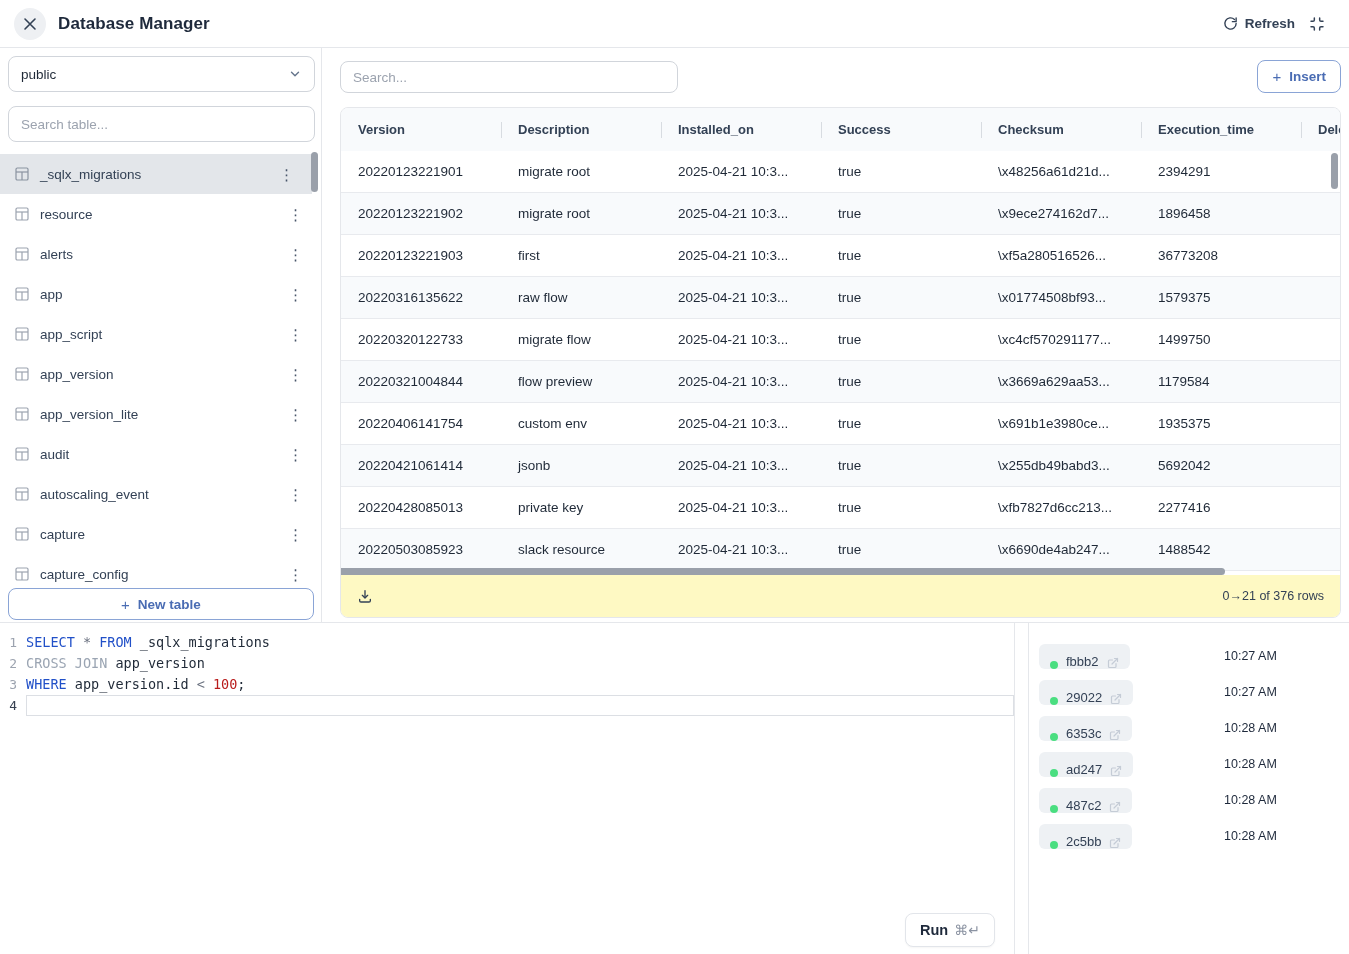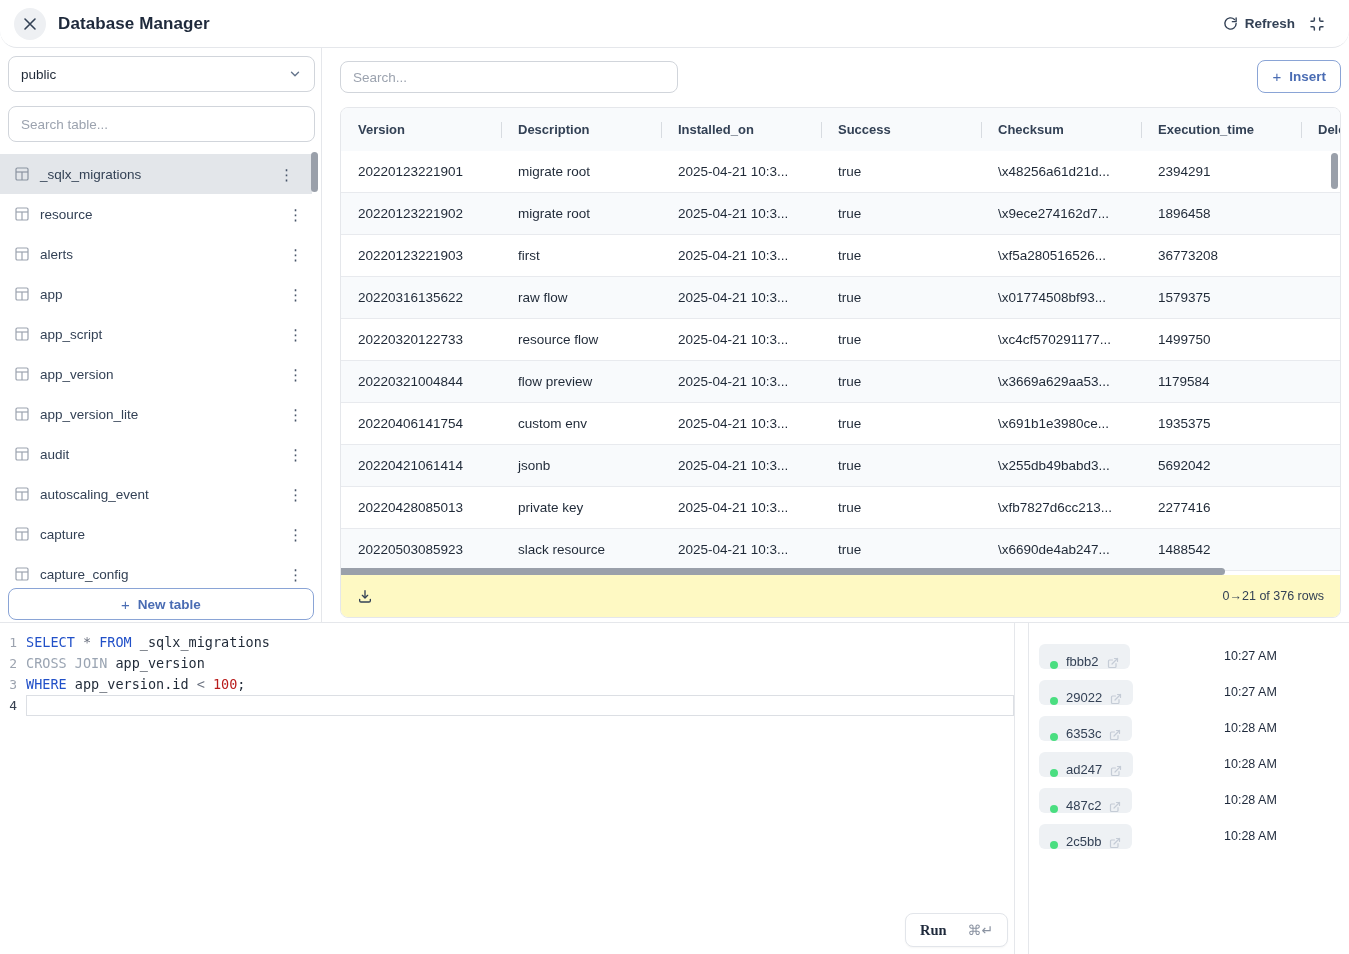--- a/index.html
+++ b/index.html
@@ -9,7 +9,7 @@
 
   
   .topbar { position:absolute; top:0; left:0; width:100%; height:48px;
-            border-bottom:1px solid #e5e7eb; display:flex; align-items:center; background:#fff; z-index:5;border-radius:17px;}
+            border-bottom:1px solid #e5e7eb; display:flex; align-items:center; background:#fff; z-index:5;}
   .close-btn { width:32px; height:32px; border-radius:50%; background:#eef0f3; border:none;
                margin-left:14px; display:flex; align-items:center; justify-content:center;
                font-size:15px; color:#334155; cursor:pointer; }

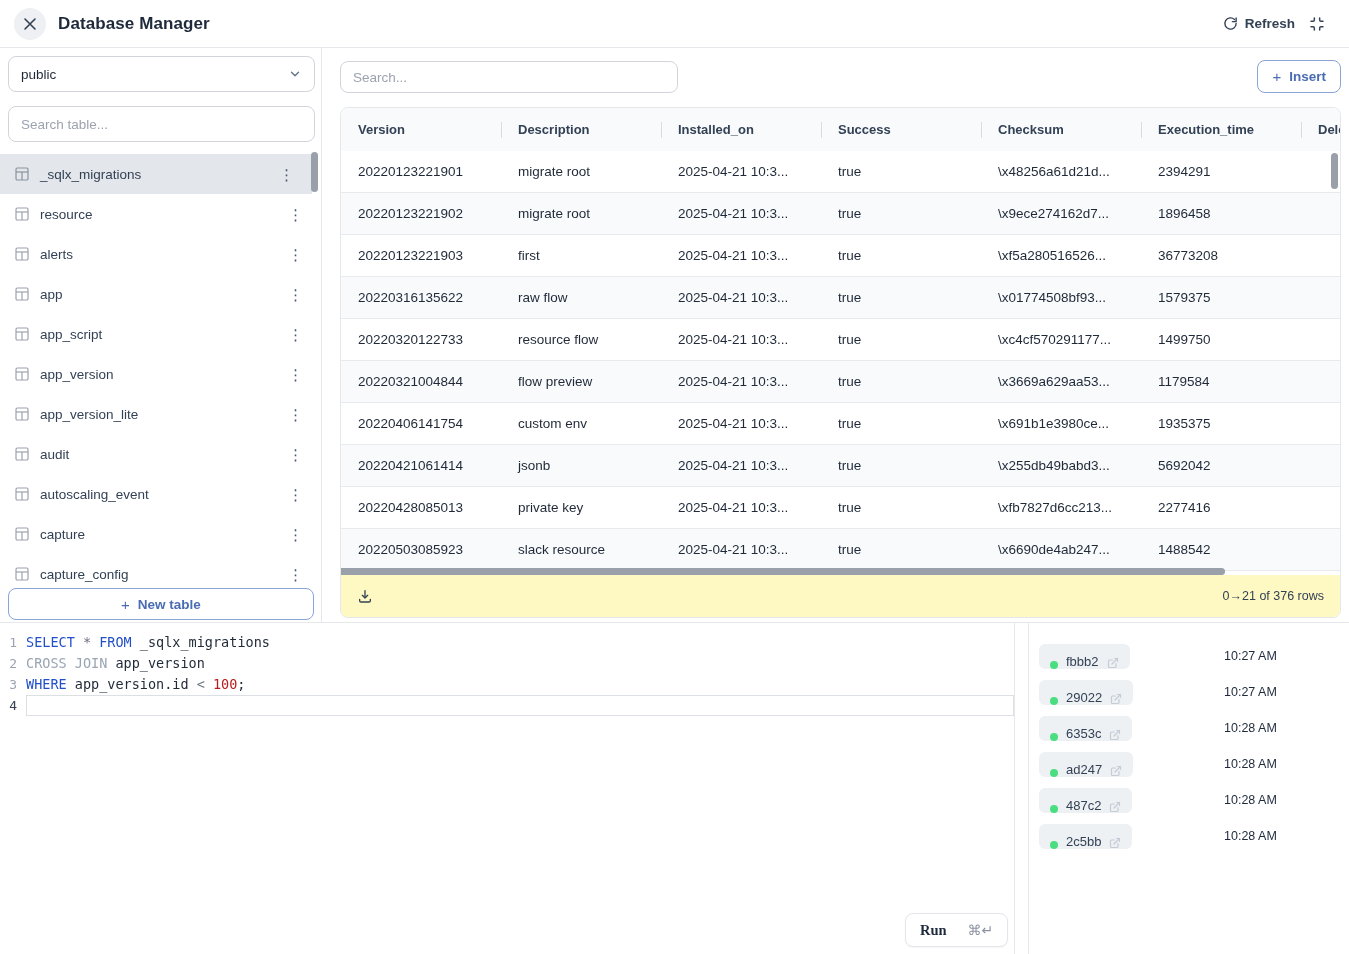--- a/index.html
+++ b/index.html
@@ -349,7 +349,7 @@
             </div>
             <div class="tr">
               <div class="td">20220320122733</div>
-              <div class="td">resource flow</div>
+              <div class="td">migrate flow</div>
               <div class="td">2025-04-21 10:3...</div>
               <div class="td">true</div>
               <div class="td">\xc4cf570291177...</div>

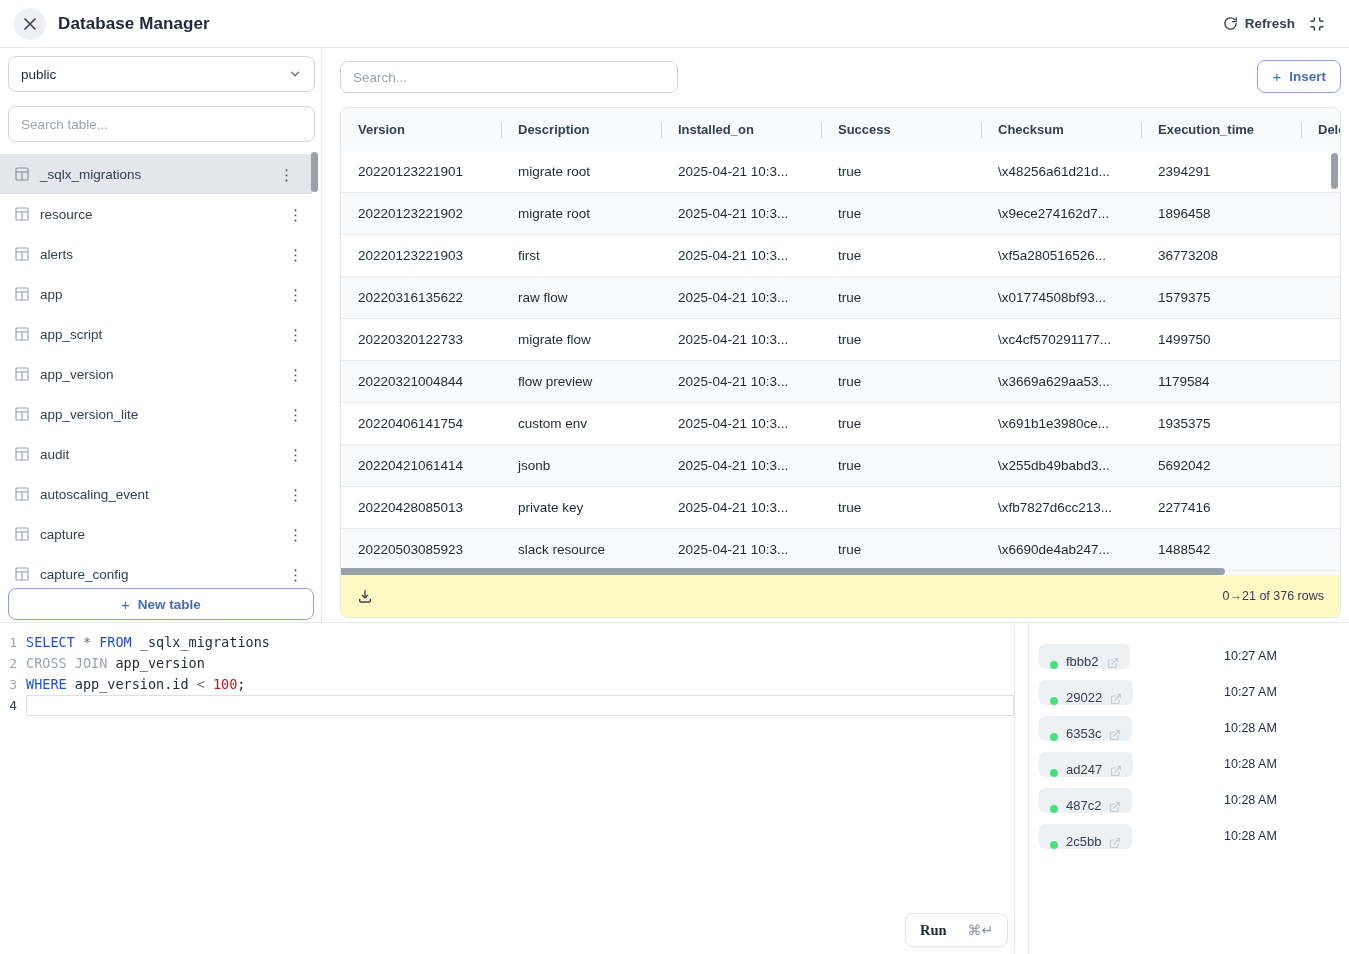--- a/index.html
+++ b/index.html
@@ -97,7 +97,7 @@
   .run-btn { position:absolute; right:14px; bottom:7px; height:34px; padding:0 14px;
              background:#fff; border:1px solid #e2e5ea; border-radius:8px;
              box-shadow:0 1px 2px rgba(0,0,0,.04);
-             display:flex; align-items:center; gap:21px; cursor:pointer; font-family:Liberation Serif, serif; }
+             display:flex; align-items:center; gap:6px; cursor:pointer; font-family:Liberation Sans, sans-serif; }
   .run-label { font-size:14.5px; font-weight:700; color:#1e293b; }
   .run-kbd { font-size:14px; color:#8b93a2; }
 

